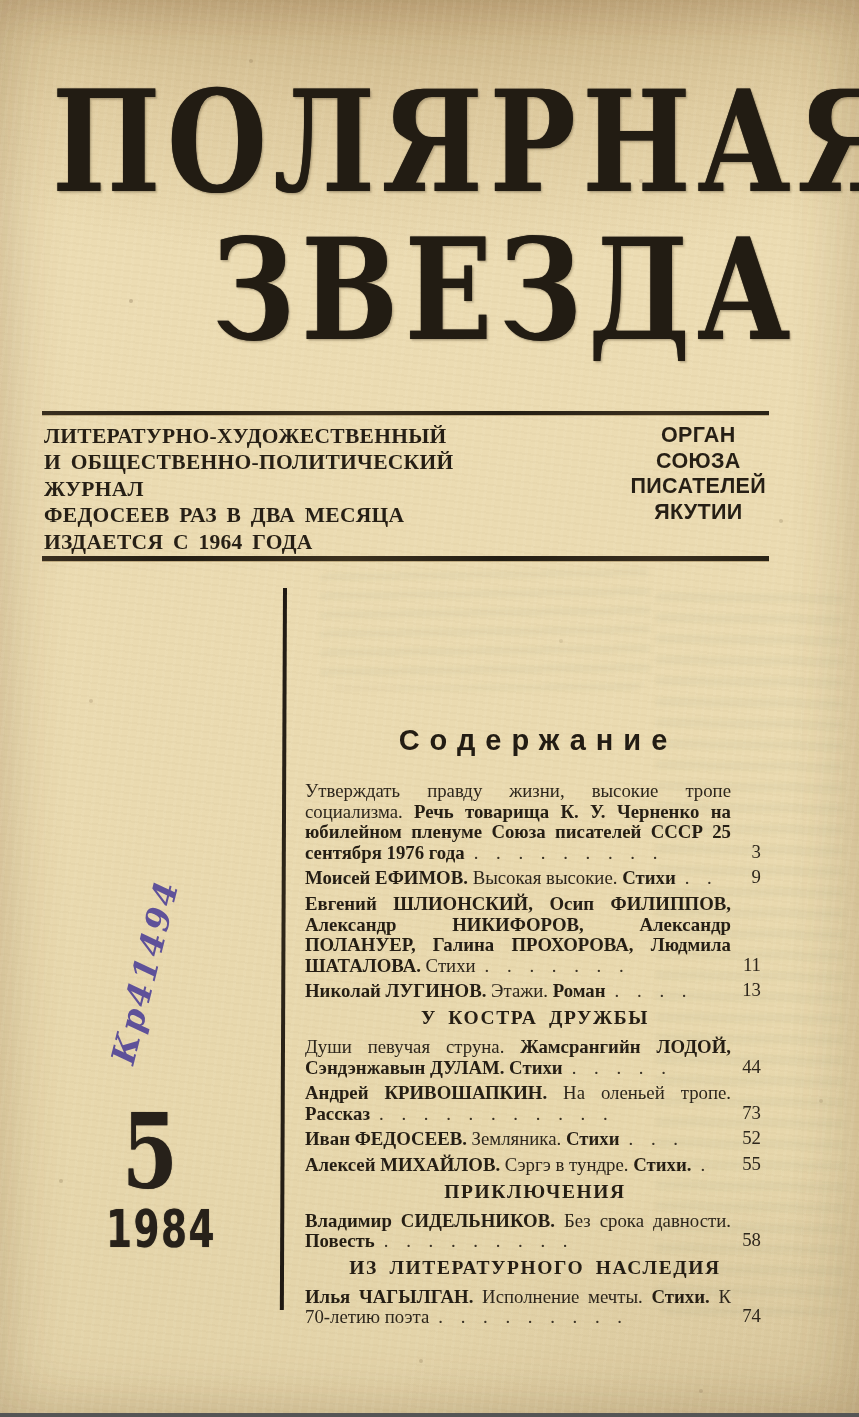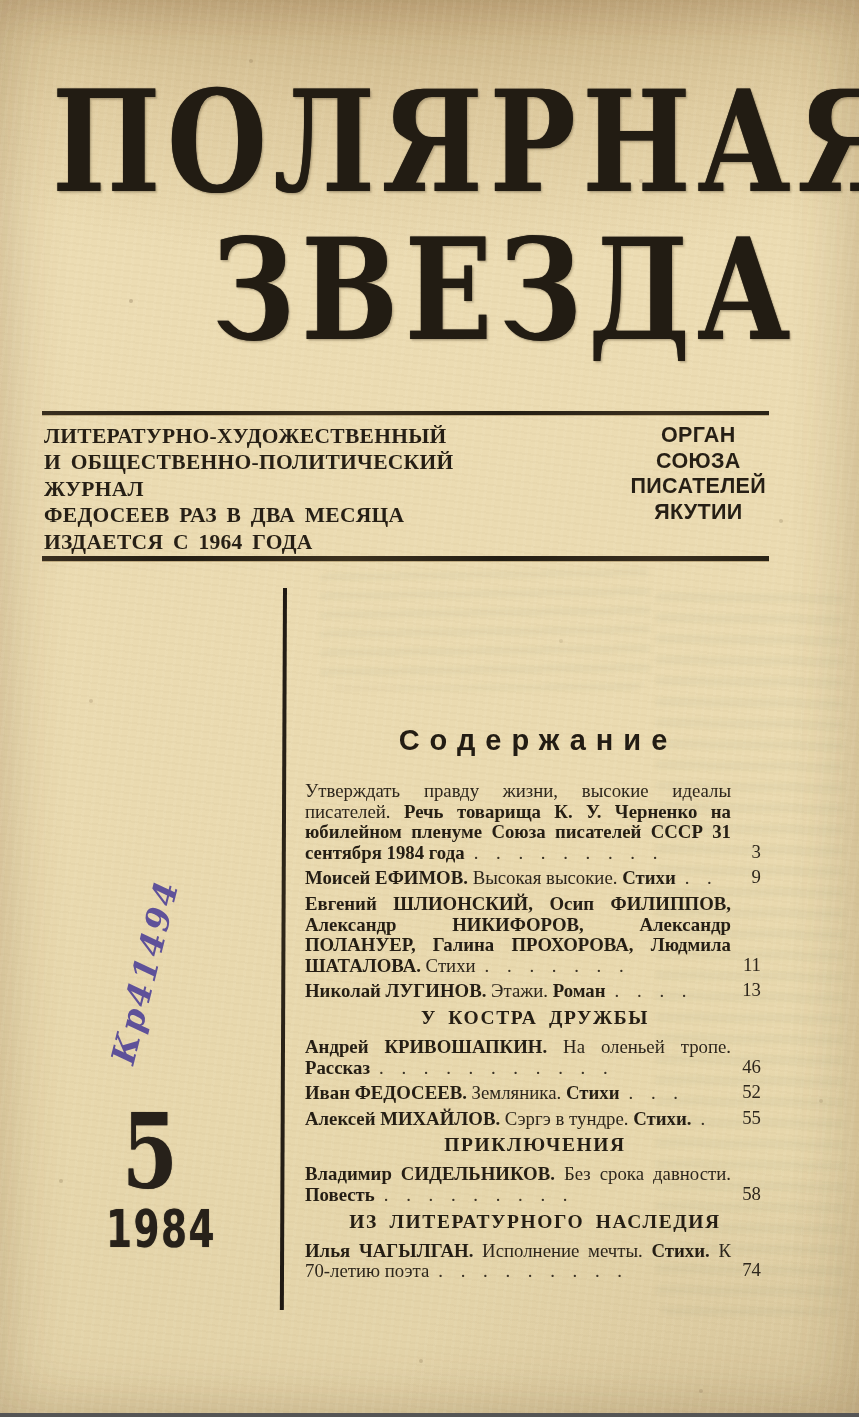--- a/index.html
+++ b/index.html
@@ -119,7 +119,7 @@
   <div class="toc">
     <div class="toc-heading">Содержание</div>
     <div>
-        <div class="toc-entry"><span>Утверждать правду жизни,  высокие идеалы писателей. </span><span class="b">Речь товарища К. У. Черненко на юбилейном пленуме Союза писателей СССР 31 сентября 1984 года</span><span class="dots">. . . . . . . . .</span><span class="pg">3</span></div>
+        <div class="toc-entry"><span>Утверждать правду жизни,  высокие тропе социализма. </span><span class="b">Речь товарища К. У. Черненко на юбилейном пленуме Союза писателей СССР 31 сентября 1984 года</span><span class="dots">. . . . . . . . .</span><span class="pg">3</span></div>
         <div class="toc-entry"><span class="b">Моисей ЕФИМОВ.</span><span> Высокая высокие. </span><span class="b">Стихи</span><span class="dots">. .</span><span class="pg">9</span></div>
         <div class="toc-entry"><span class="b">Евгений ШЛИОНСКИЙ, Осип ФИЛИППОВ, Александр НИКИФОРОВ, Александр ПОЛАНУЕР, Галина ПРОХОРОВА, Людмила ШАТАЛОВА.</span><span> Стихи</span><span class="dots">. . . . . . .</span><span class="pg">11</span></div>
         <div class="toc-entry"><span class="b">Николай ЛУГИНОВ.</span><span> Этажи. </span><span class="b">Роман</span><span class="dots">. . . .</span><span class="pg">13</span></div>

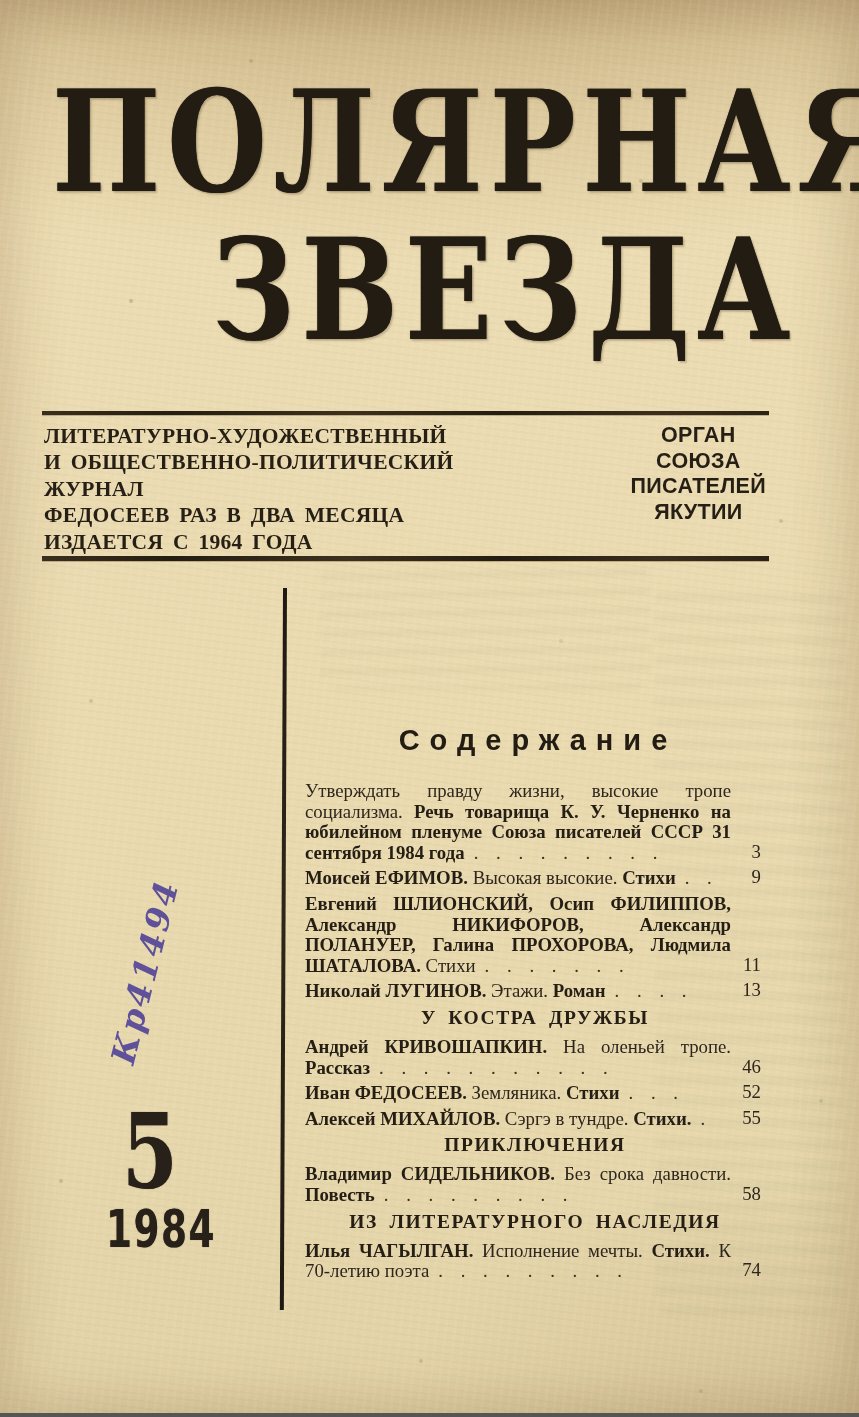--- a/index.html
+++ b/index.html
@@ -119,7 +119,7 @@
   <div class="toc">
     <div class="toc-heading">Содержание</div>
     <div>
-        <div class="toc-entry"><span>Утверждать правду жизни,  высокие тропе социализма. </span><span class="b">Речь товарища К. У. Черненко на юбилейном пленуме Союза писателей СССР 31 сентября 1984 года</span><span class="dots">. . . . . . . . .</span><span class="pg">3</span></div>
+        <div class="toc-entry"><span>Утверждать правду жизни,  высокие тропе социализма. </span><span class="b">Речь товарища К. У. Черненко на юбилейном пленуме Союза писателей СССР 25 сентября 1976 года</span><span class="dots">. . . . . . . . .</span><span class="pg">3</span></div>
         <div class="toc-entry"><span class="b">Моисей ЕФИМОВ.</span><span> Высокая высокие. </span><span class="b">Стихи</span><span class="dots">. .</span><span class="pg">9</span></div>
         <div class="toc-entry"><span class="b">Евгений ШЛИОНСКИЙ, Осип ФИЛИППОВ, Александр НИКИФОРОВ, Александр ПОЛАНУЕР, Галина ПРОХОРОВА, Людмила ШАТАЛОВА.</span><span> Стихи</span><span class="dots">. . . . . . .</span><span class="pg">11</span></div>
         <div class="toc-entry"><span class="b">Николай ЛУГИНОВ.</span><span> Этажи. </span><span class="b">Роман</span><span class="dots">. . . .</span><span class="pg">13</span></div>

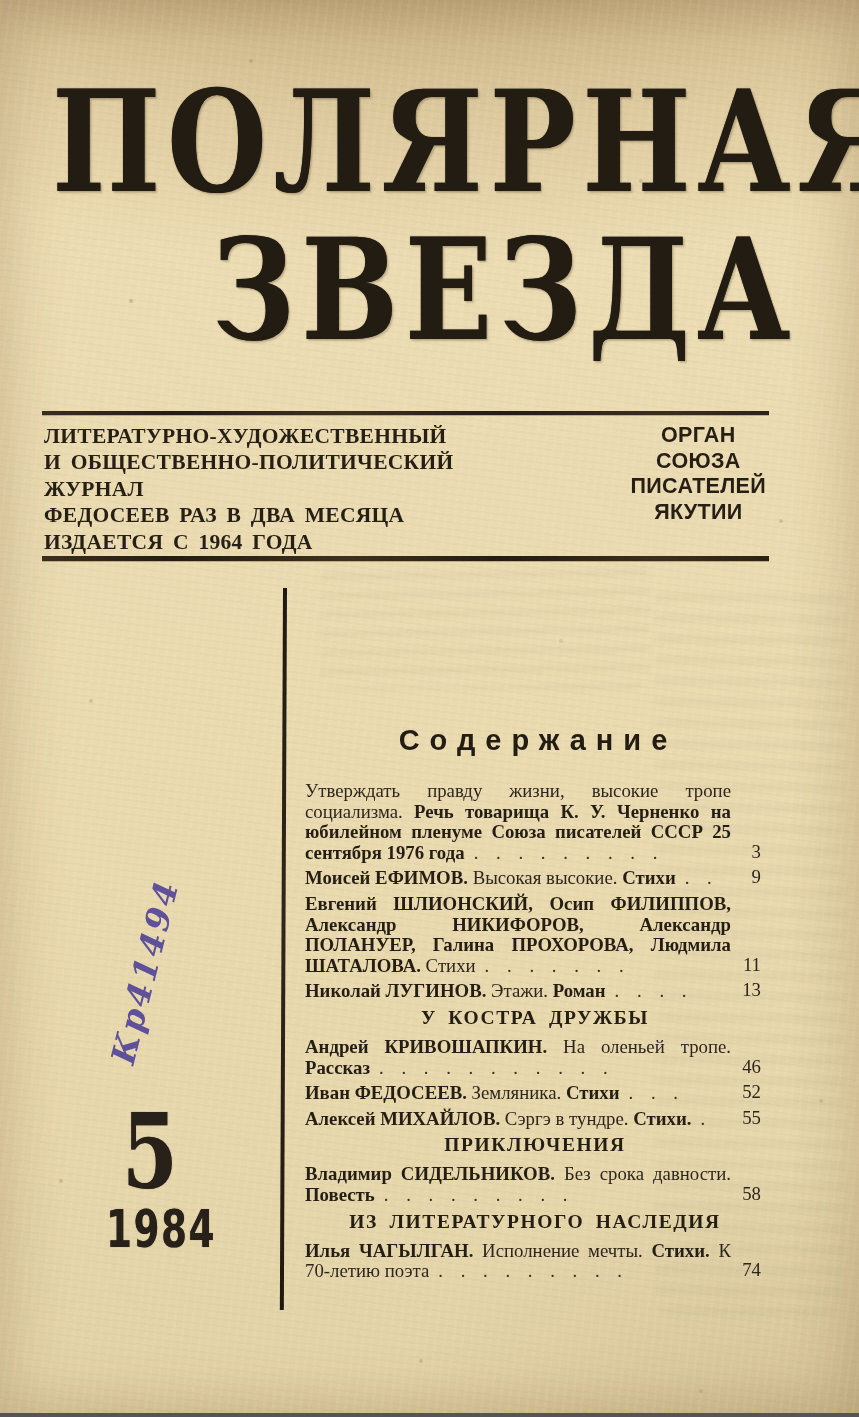--- a/index.html
+++ b/index.html
@@ -124,6 +124,7 @@
         <div class="toc-entry"><span class="b">Евгений ШЛИОНСКИЙ, Осип ФИЛИППОВ, Александр НИКИФОРОВ, Александр ПОЛАНУЕР, Галина ПРОХОРОВА, Людмила ШАТАЛОВА.</span><span> Стихи</span><span class="dots">. . . . . . .</span><span class="pg">11</span></div>
         <div class="toc-entry"><span class="b">Николай ЛУГИНОВ.</span><span> Этажи. </span><span class="b">Роман</span><span class="dots">. . . .</span><span class="pg">13</span></div>
         <div class="toc-section">У КОСТРА ДРУЖБЫ</div>
+        <div class="toc-entry"><span>Души певучая струна. </span><span class="b">Жамсрангийн ЛОДОЙ, Сэндэнжавын ДУЛАМ. Стихи</span><span class="dots">. . . . .</span><span class="pg">44</span></div>
         <div class="toc-entry"><span class="b">Андрей КРИВОШАПКИН.</span><span> На оленьей тропе. </span><span class="b">Рассказ</span><span class="dots">. . . . . . . . . . .</span><span class="pg">46</span></div>
         <div class="toc-entry"><span class="b">Иван ФЕДОСЕЕВ.</span><span> Земляника. </span><span class="b">Стихи</span><span class="dots">. . .</span><span class="pg">52</span></div>
         <div class="toc-entry"><span class="b">Алексей МИХАЙЛОВ.</span><span> Сэргэ в тундре. </span><span class="b">Стихи.</span><span class="dots">.</span><span class="pg">55</span></div>

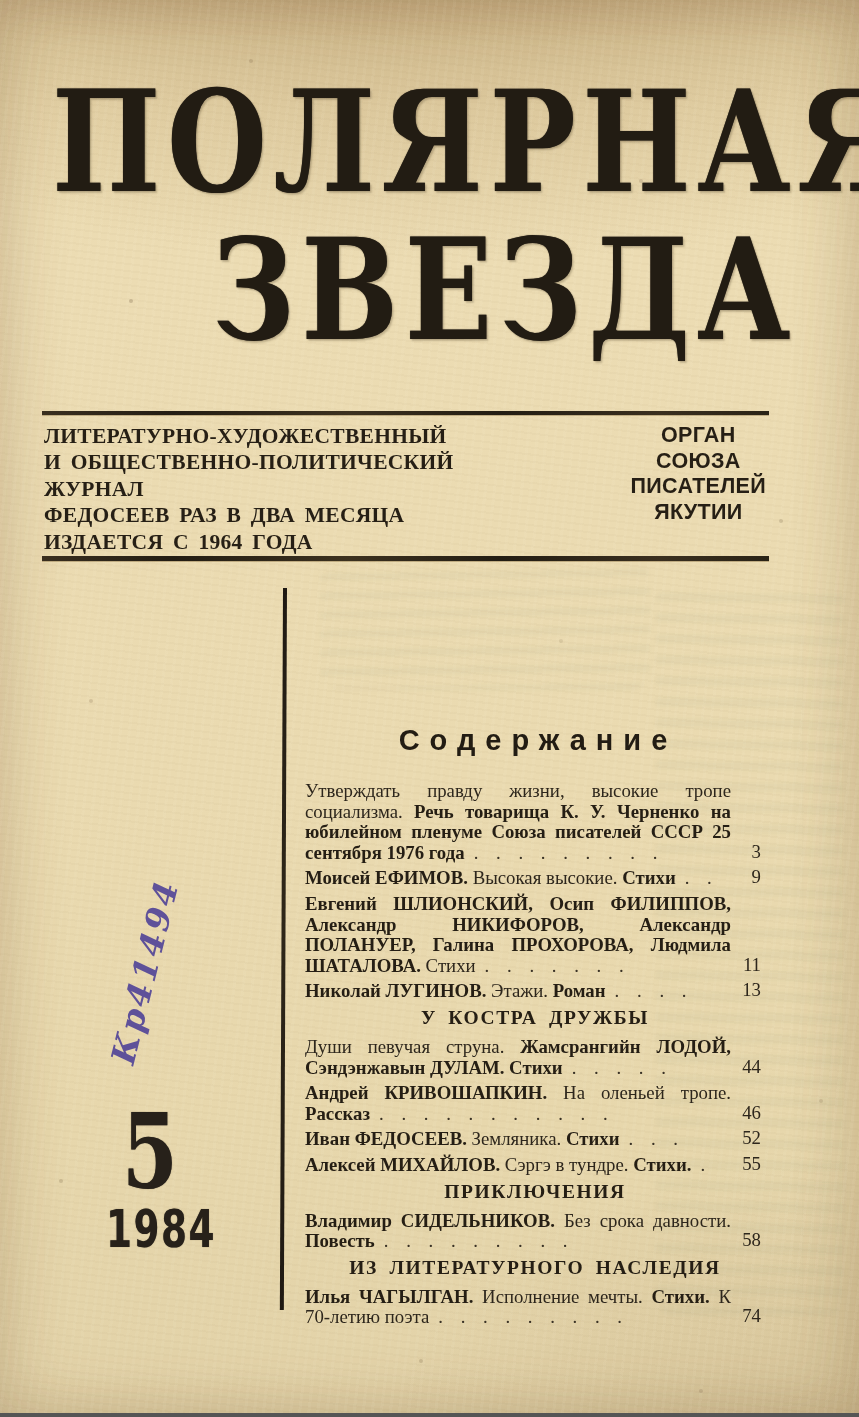--- a/index.html
+++ b/index.html
@@ -125,7 +125,7 @@
         <div class="toc-entry"><span class="b">Николай ЛУГИНОВ.</span><span> Этажи. </span><span class="b">Роман</span><span class="dots">. . . .</span><span class="pg">13</span></div>
         <div class="toc-section">У КОСТРА ДРУЖБЫ</div>
         <div class="toc-entry"><span>Души певучая струна. </span><span class="b">Жамсрангийн ЛОДОЙ, Сэндэнжавын ДУЛАМ. Стихи</span><span class="dots">. . . . .</span><span class="pg">44</span></div>
-        <div class="toc-entry"><span class="b">Андрей КРИВОШАПКИН.</span><span> На оленьей тропе. </span><span class="b">Рассказ</span><span class="dots">. . . . . . . . . . .</span><span class="pg">46</span></div>
+        <div class="toc-entry"><span class="b">Андрей КРИВОШАПКИН.</span><span> На оленьей тропе. </span><span class="b">Рассказ</span><span class="dots">. . . . . . . . . . .</span><span class="pg">73</span></div>
         <div class="toc-entry"><span class="b">Иван ФЕДОСЕЕВ.</span><span> Земляника. </span><span class="b">Стихи</span><span class="dots">. . .</span><span class="pg">52</span></div>
         <div class="toc-entry"><span class="b">Алексей МИХАЙЛОВ.</span><span> Сэргэ в тундре. </span><span class="b">Стихи.</span><span class="dots">.</span><span class="pg">55</span></div>
         <div class="toc-section">ПРИКЛЮЧЕНИЯ</div>

